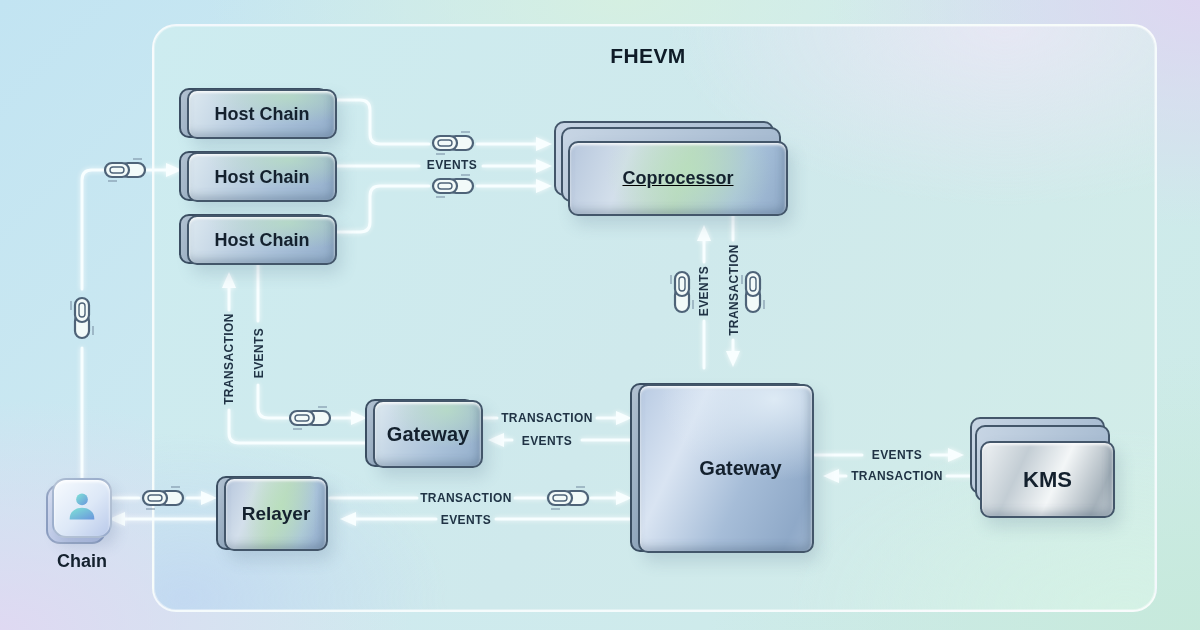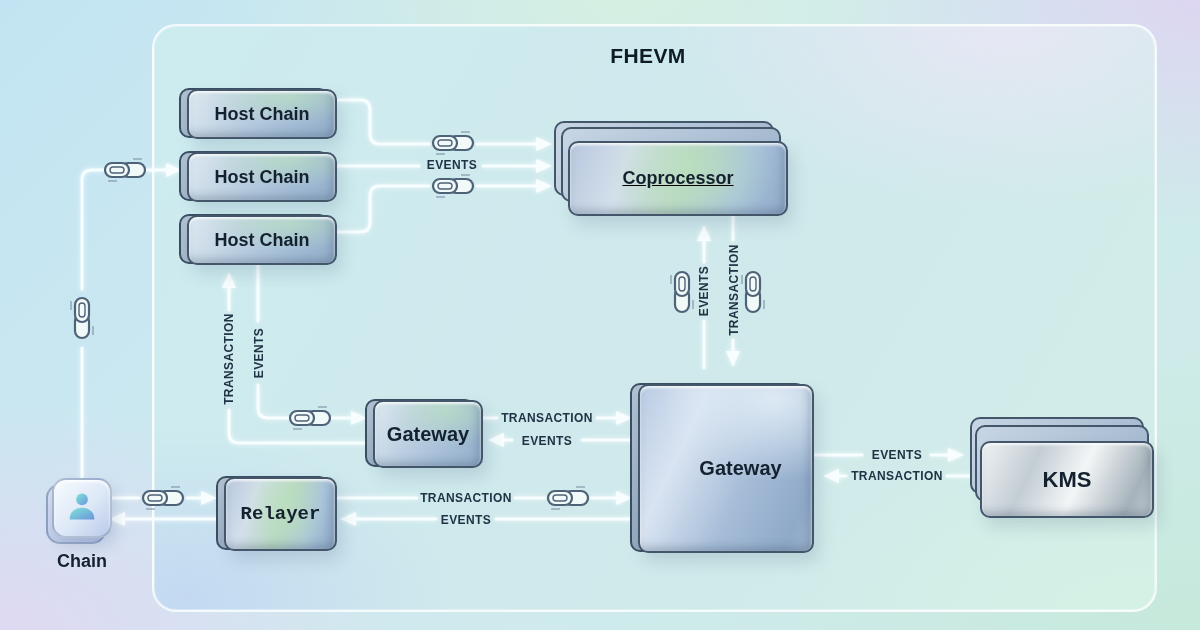--- a/index.html
+++ b/index.html
@@ -226,7 +226,7 @@
       </div>
   </div>
 
-  <div class="node" style="left:980px;top:433px;width:174px;height:77px;">
+  <div class="node" style="left:980px;top:433px;width:135px;height:77px;">
     <div class="layer" style="transform:translate(-10px,-16px);"></div>
     <div class="layer" style="transform:translate(-5px,-8px);"></div>
     <div class="face grad-kms fs22">

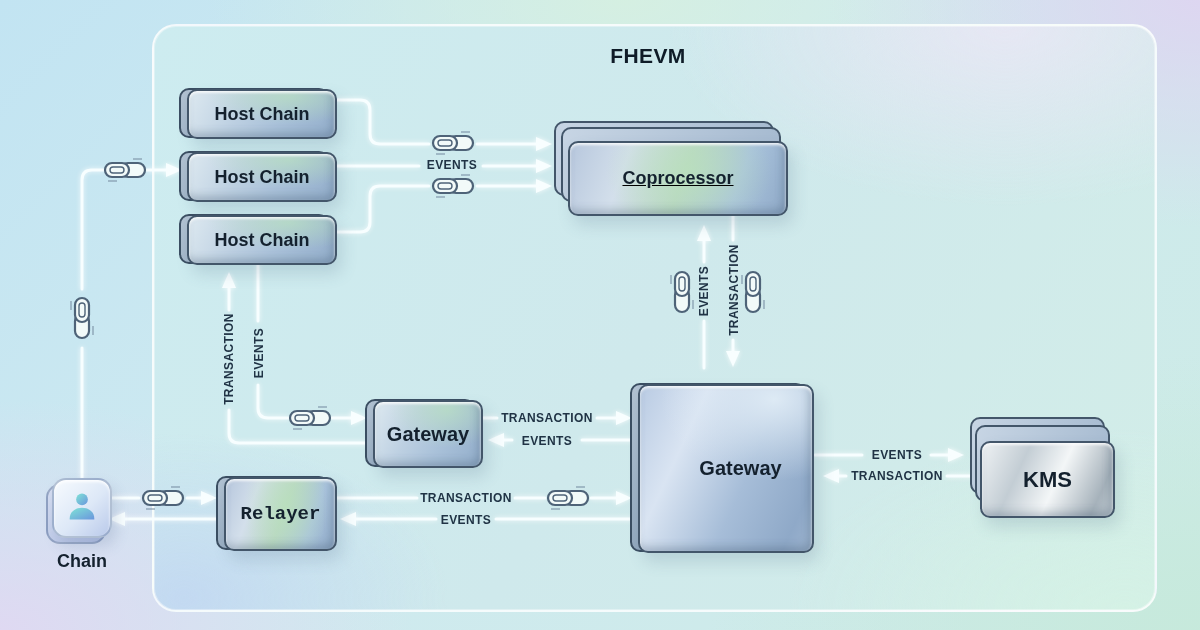--- a/index.html
+++ b/index.html
@@ -214,7 +214,7 @@
       </div>
   </div>
 
-  <div class="node bevel" style="left:224px;top:469px;width:113px;height:74px;font-family:Liberation Mono, monospace;">
+  <div class="node bevel" style="left:224px;top:469px;width:104px;height:74px;">
     <div class="face grad-copro fs19">
         <span>Relayer</span>
       </div>

